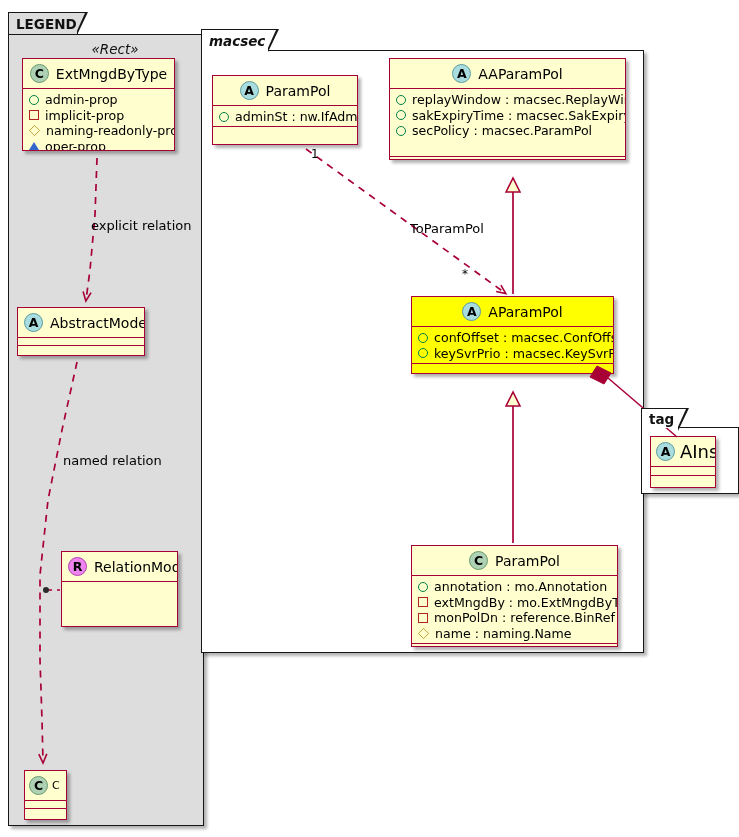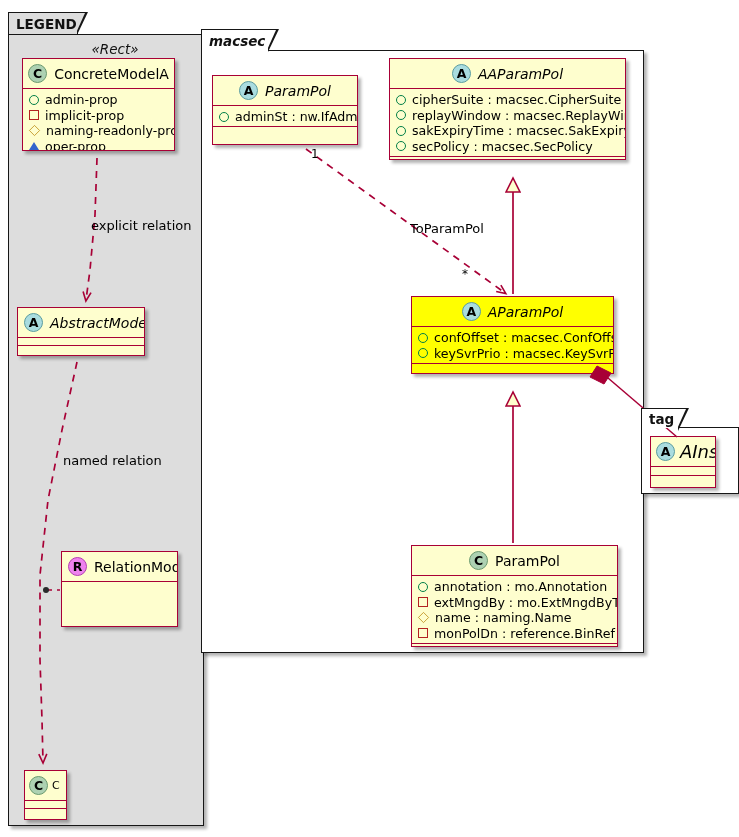--- a/index.html
+++ b/index.html
@@ -84,7 +84,7 @@
 <div class="cls" style="left:22px;top:58px;width:153px;height:93px;">
   <div class="cls-title">
     <span class="badge C">C</span>
-    <span class="cls-name">ConcreteModelA</span>
+    <span class="cls-name">ExtMngdByType</span>
   </div>
   <div class="cls-attrs" style="height:68px;">
     <div class="attr">

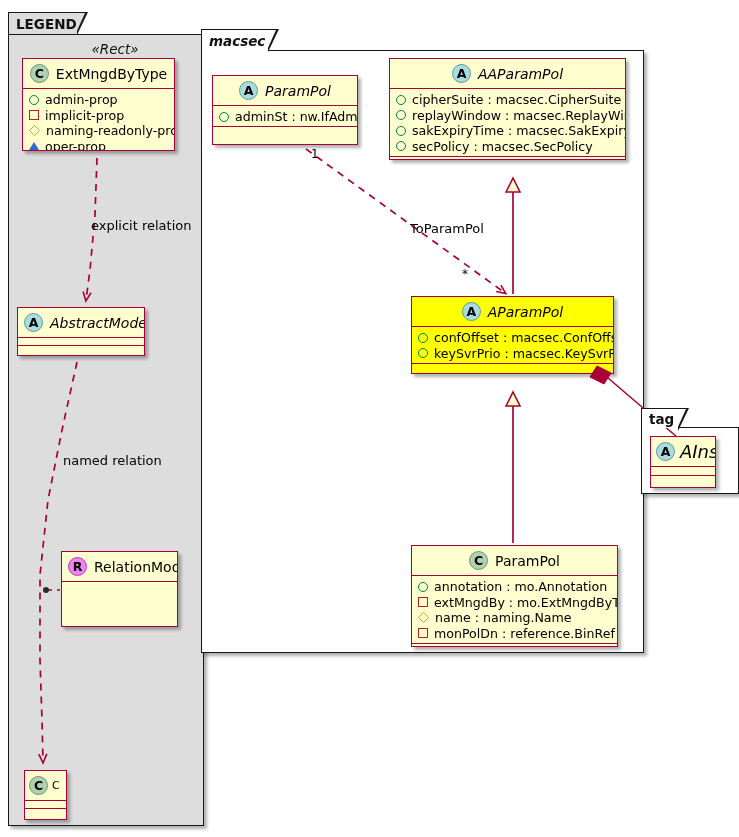--- a/index.html
+++ b/index.html
@@ -40,7 +40,7 @@
              height:30px;border-bottom:1.5px solid #A80036;box-sizing:border-box;
              padding:0 8px;}
   .cls-name{font-size:14px;color:#000;white-space:nowrap;}
-  .cls-name.ital{font-style:italic;}
+  .cls-name.ital{}
   .cls-attrs{padding:3px 5px 3px 6px;border-bottom:1.5px solid #A80036;box-sizing:border-box;}
   .cls-foot{height:9px;}
   .attr{display:flex;align-items:center;gap:6px;font-size:12.6px;color:#000;

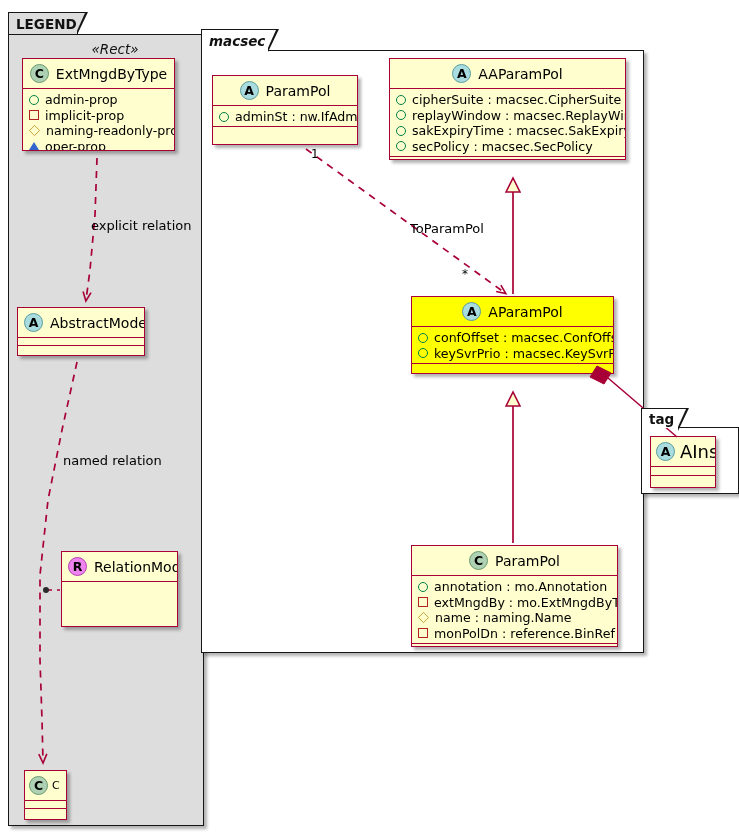--- a/index.html
+++ b/index.html
@@ -162,10 +162,6 @@
   <div class="cls-attrs" style="height:68px;">
     <div class="attr">
       <span class="mk circle"></span>
-      <span>cipherSuite : macsec.CipherSuite</span>
-    </div>
-    <div class="attr">
-      <span class="mk circle"></span>
       <span>replayWindow : macsec.ReplayWindow</span>
     </div>
     <div class="attr">

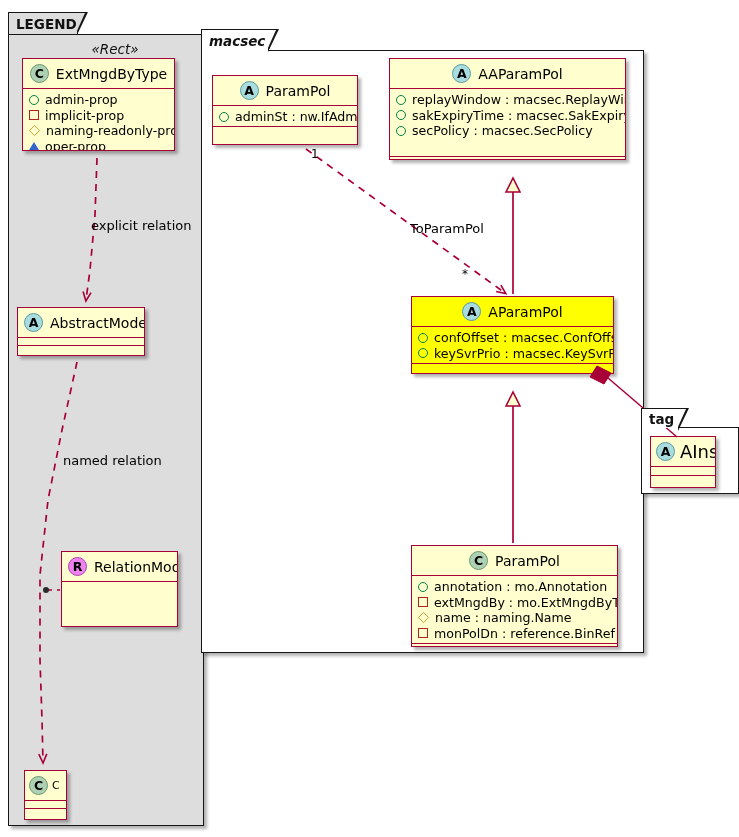--- a/index.html
+++ b/index.html
@@ -170,7 +170,7 @@
     </div>
     <div class="attr">
       <span class="mk circle"></span>
-      <span>secPolicy : macsec.SecPolicy</span>
+      <span>secPolicy : macsec.ParamPol</span>
     </div>
   </div>
   <div class="cls-foot"></div>

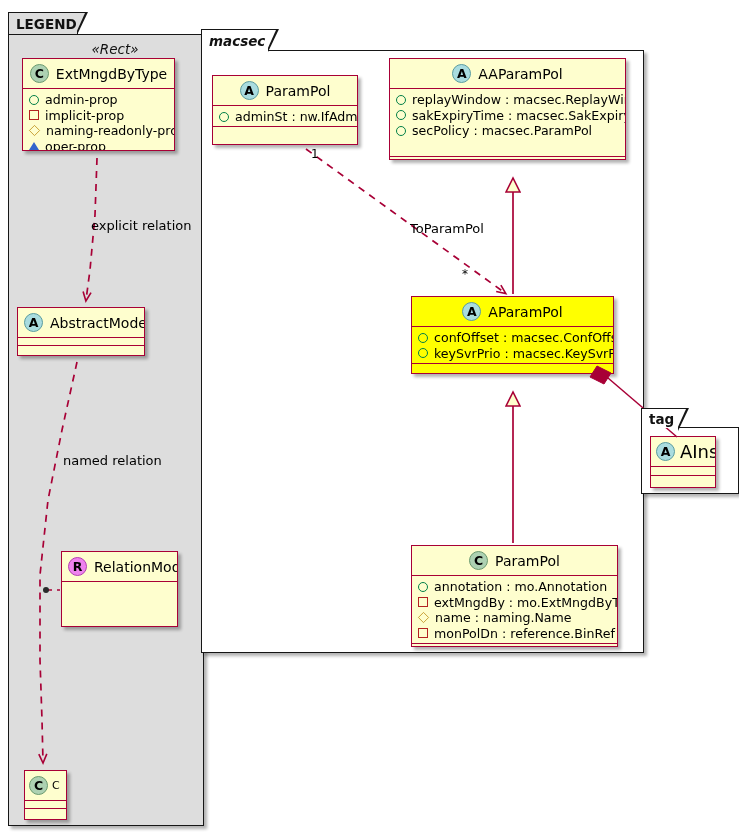--- a/index.html
+++ b/index.html
@@ -209,12 +209,12 @@
       <span>extMngdBy : mo.ExtMngdByType</span>
     </div>
     <div class="attr">
+      <span class="mk square"></span>
+      <span>monPolDn : reference.BinRef</span>
+    </div>
+    <div class="attr">
       <span class="mk diamond-o"></span>
       <span>name : naming.Name</span>
-    </div>
-    <div class="attr">
-      <span class="mk square"></span>
-      <span>monPolDn : reference.BinRef</span>
     </div>
   </div>
   <div class="cls-foot"></div>

